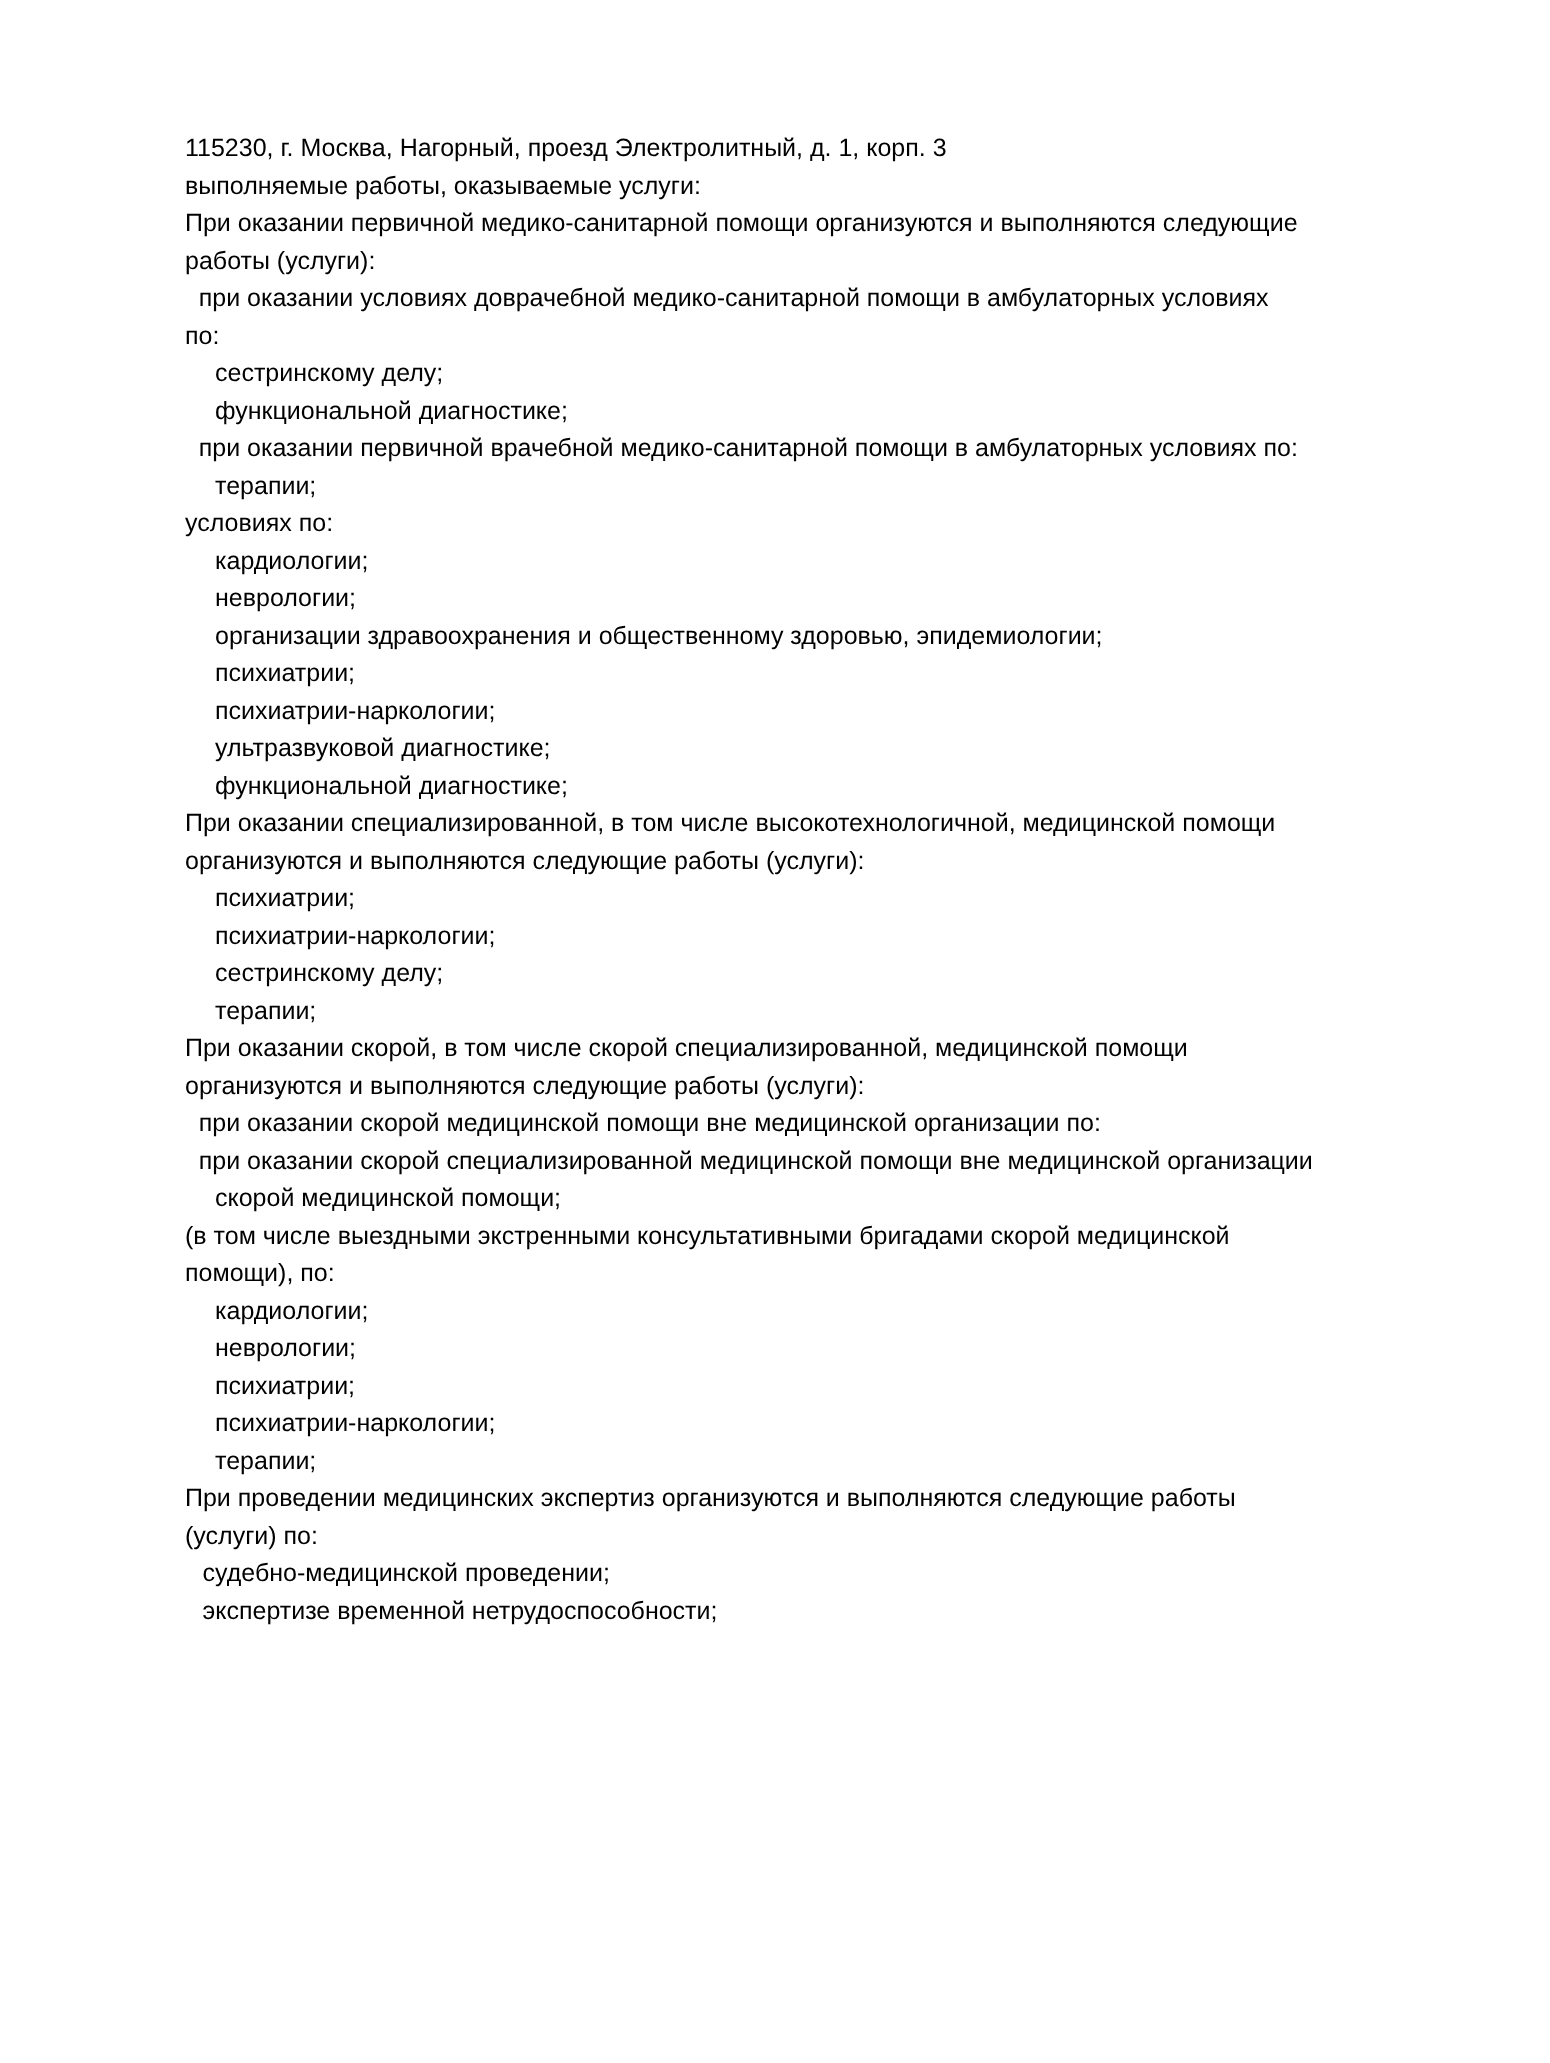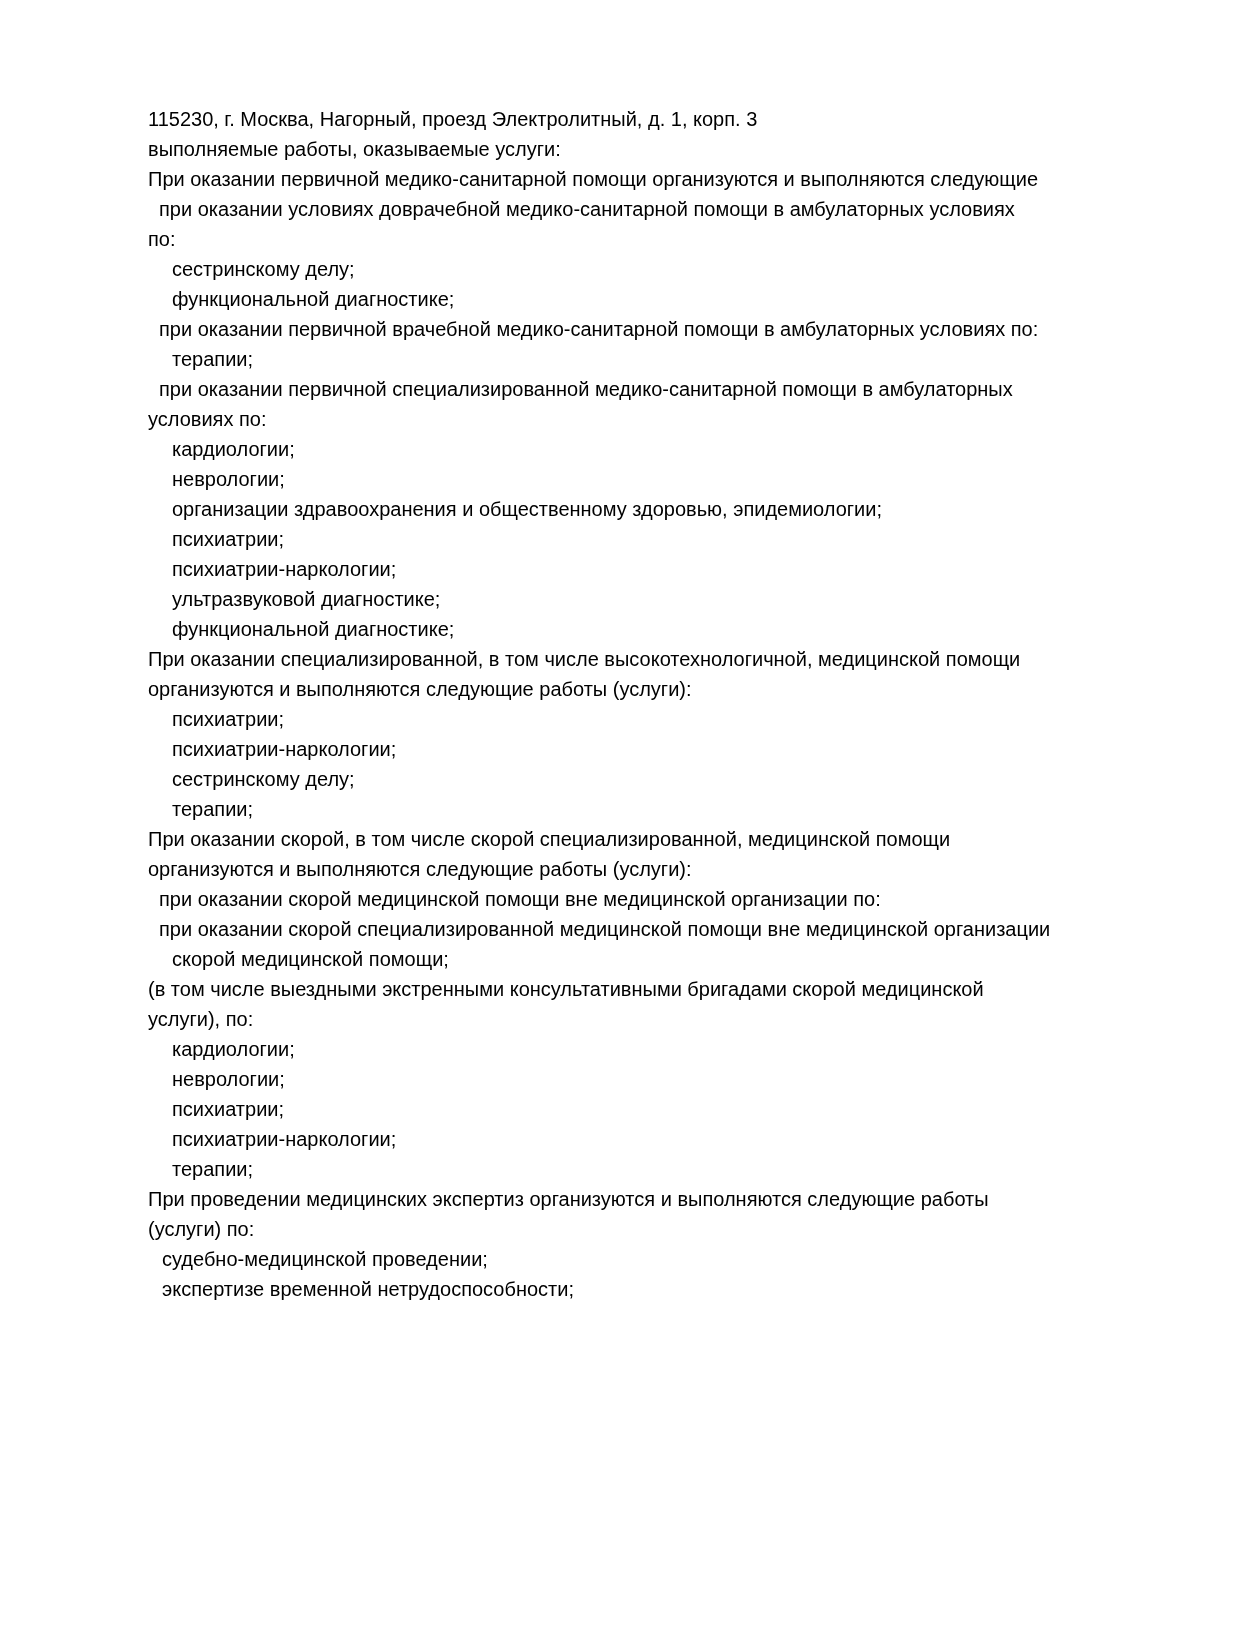--- a/index.html
+++ b/index.html
@@ -40,6 +40,7 @@
       <div class="line indent-0">115230, г. Москва, Нагорный, проезд Электролитный, д. 1, корп. 3</div>
       <div class="line indent-0">выполняемые работы, оказываемые услуги:</div>
       <div class="line indent-0">При оказании первичной медико-санитарной помощи организуются и выполняются следующие</div>
+      <div class="line indent-0">работы (услуги):</div>
       <div class="line indent-1">при оказании условиях доврачебной медико-санитарной помощи в амбулаторных условиях</div>
       <div class="line indent-0">по:</div>
       <div class="line indent-2">сестринскому делу;</div>

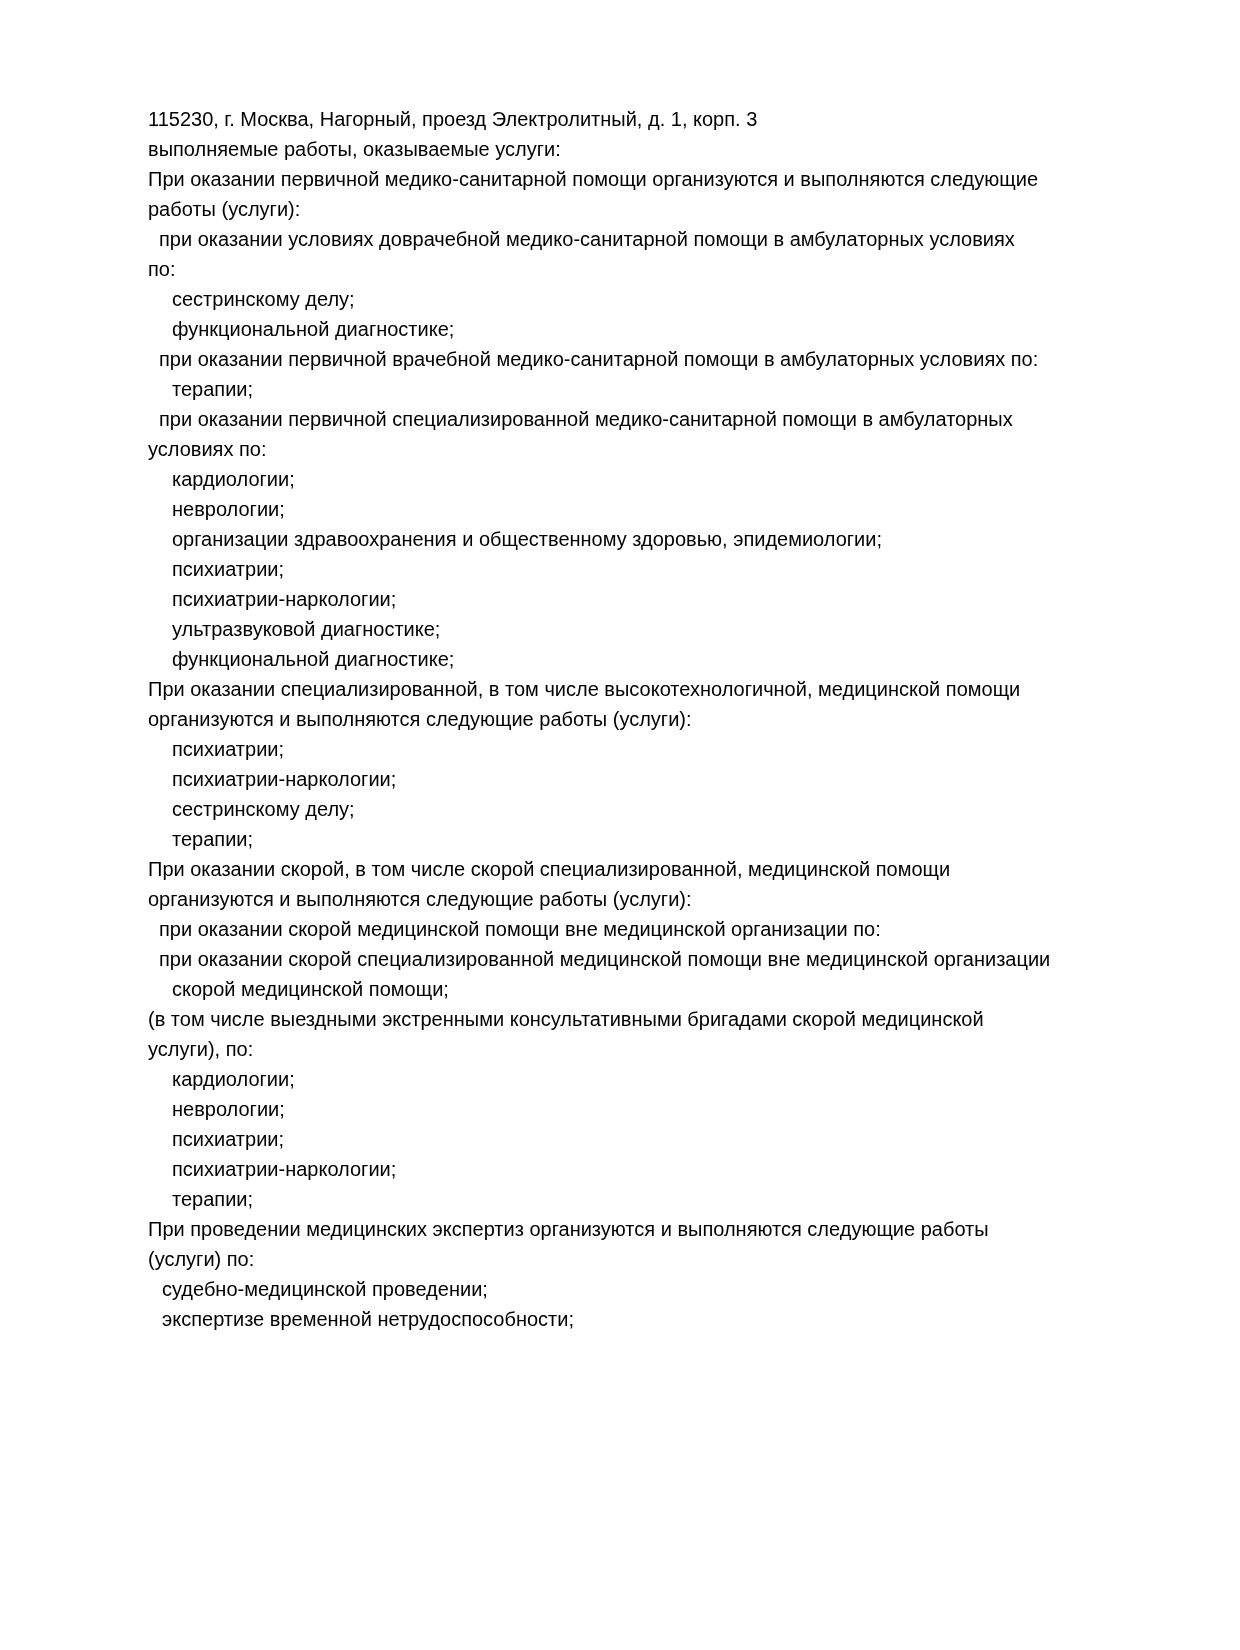--- a/index.html
+++ b/index.html
@@ -47,7 +47,6 @@
       <div class="line indent-2">функциональной диагностике;</div>
       <div class="line indent-1">при оказании первичной врачебной медико-санитарной помощи в амбулаторных условиях по:</div>
       <div class="line indent-2">терапии;</div>
-      <div class="line indent-1">при оказании первичной специализированной медико-санитарной помощи в амбулаторных</div>
       <div class="line indent-0">условиях по:</div>
       <div class="line indent-2">кардиологии;</div>
       <div class="line indent-2">неврологии;</div>

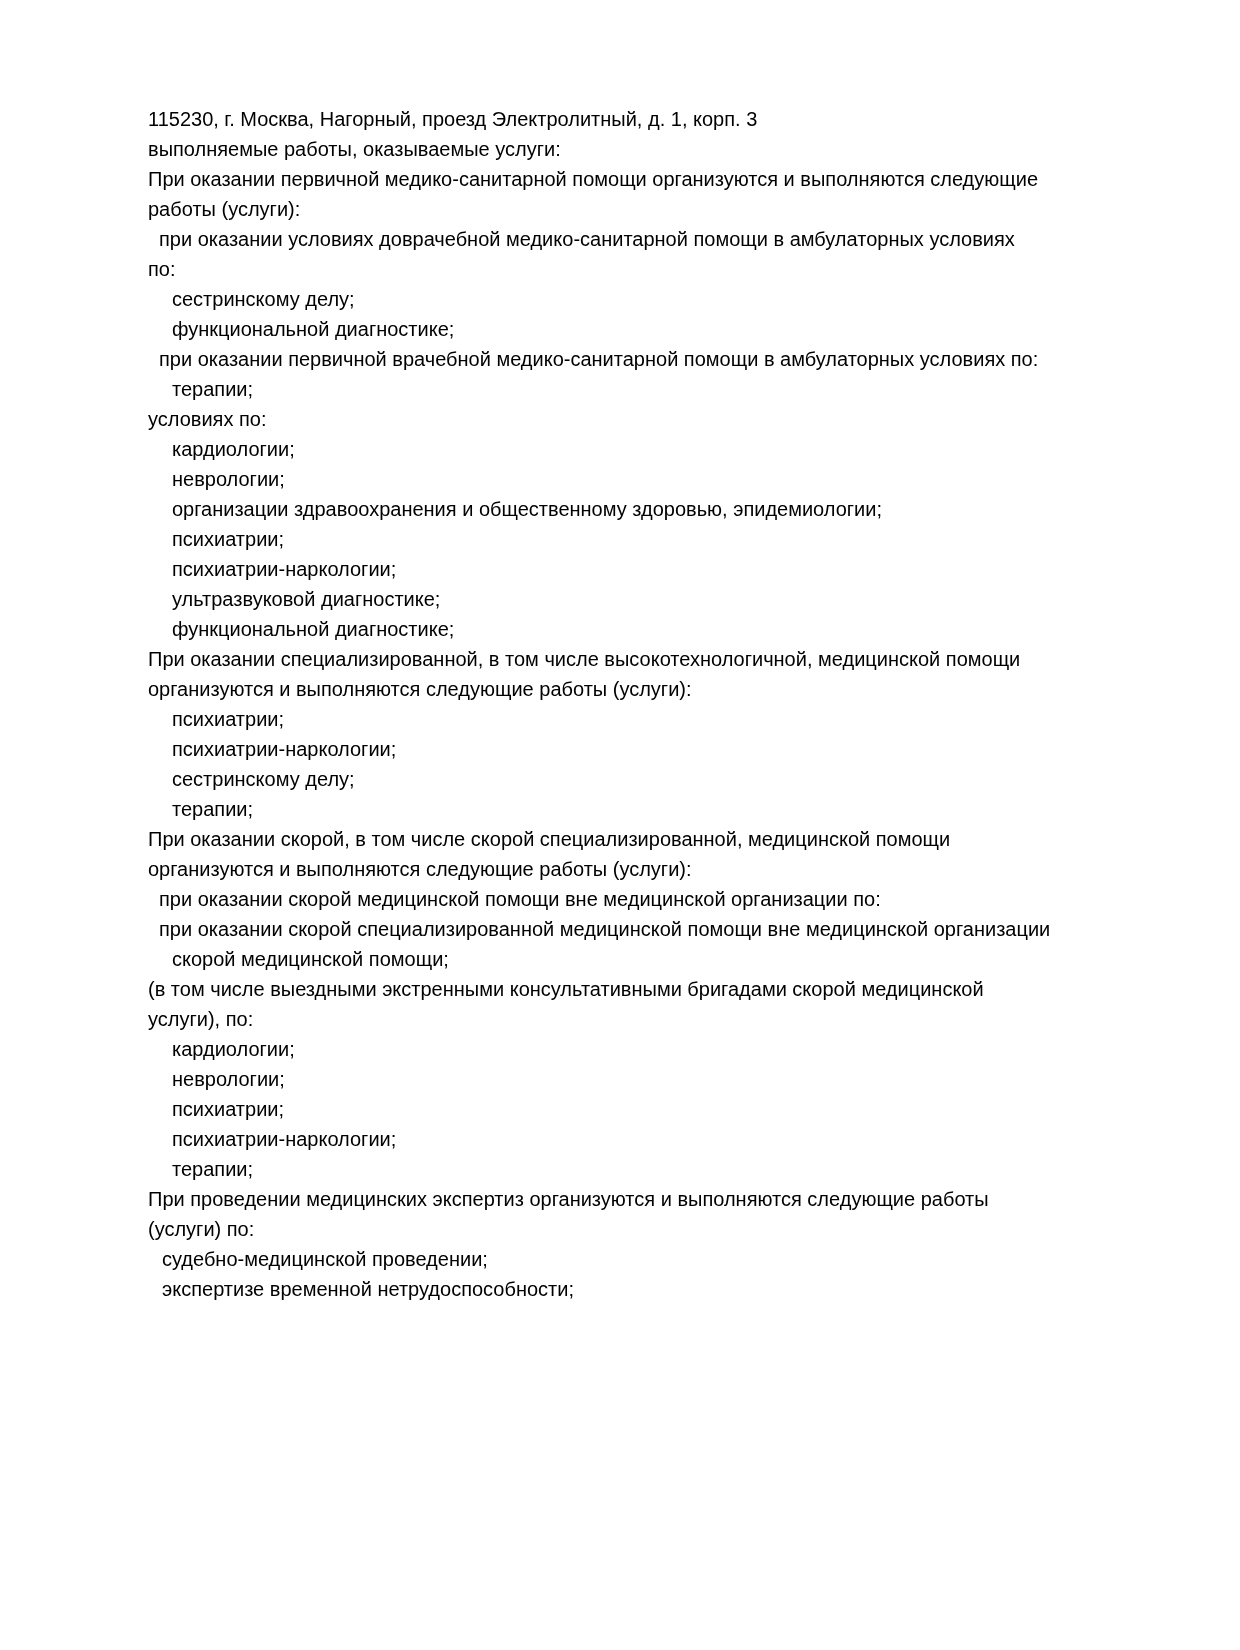--- a/index.html
+++ b/index.html
@@ -67,7 +67,7 @@
       <div class="line indent-1">при оказании скорой специализированной медицинской помощи вне медицинской организации</div>
       <div class="line indent-2">скорой медицинской помощи;</div>
       <div class="line indent-0">(в том числе выездными экстренными консультативными бригадами скорой медицинской</div>
-      <div class="line indent-0">услуги), по:</div>
+      <div class="line indent-0">помощи), по:</div>
       <div class="line indent-2">кардиологии;</div>
       <div class="line indent-2">неврологии;</div>
       <div class="line indent-2">психиатрии;</div>

